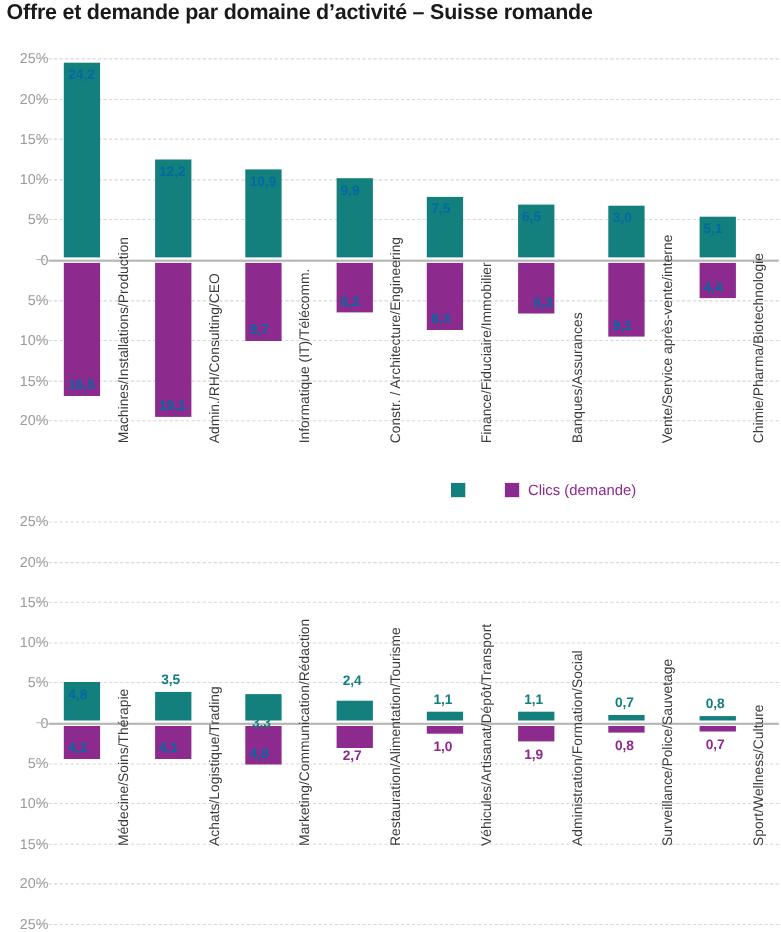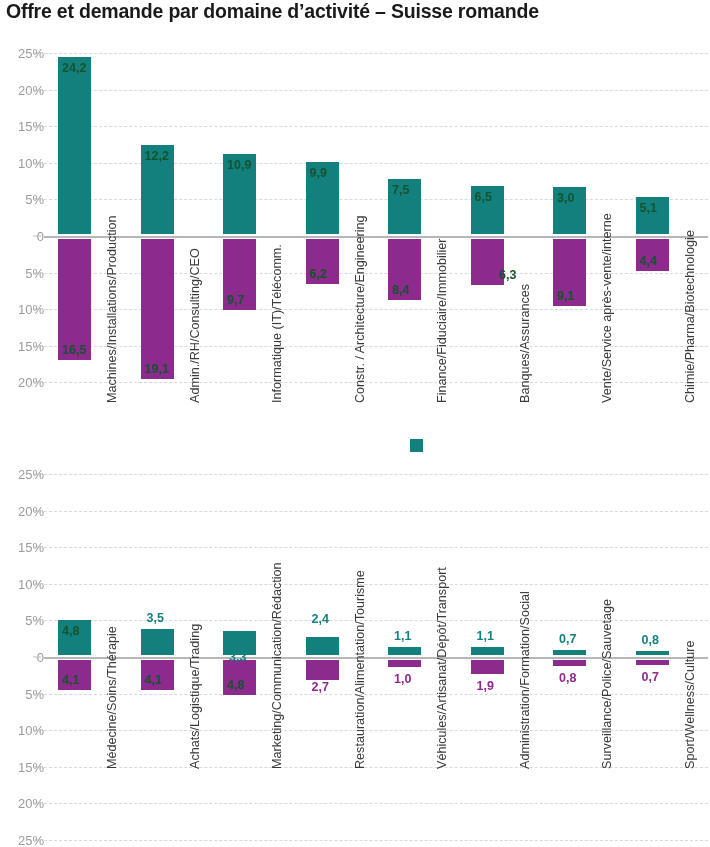--- a/index.html
+++ b/index.html
@@ -87,7 +87,7 @@
     font-weight: bold;
     white-space: nowrap;
   }
-  .vlabel.inside { color: #14532d; }
+  .vlabel.inside { color: #0369a1; }
   .vlabel.out-offre { color: #13807E; }
   .vlabel.out-demande { color: #8D2A8D; }
 

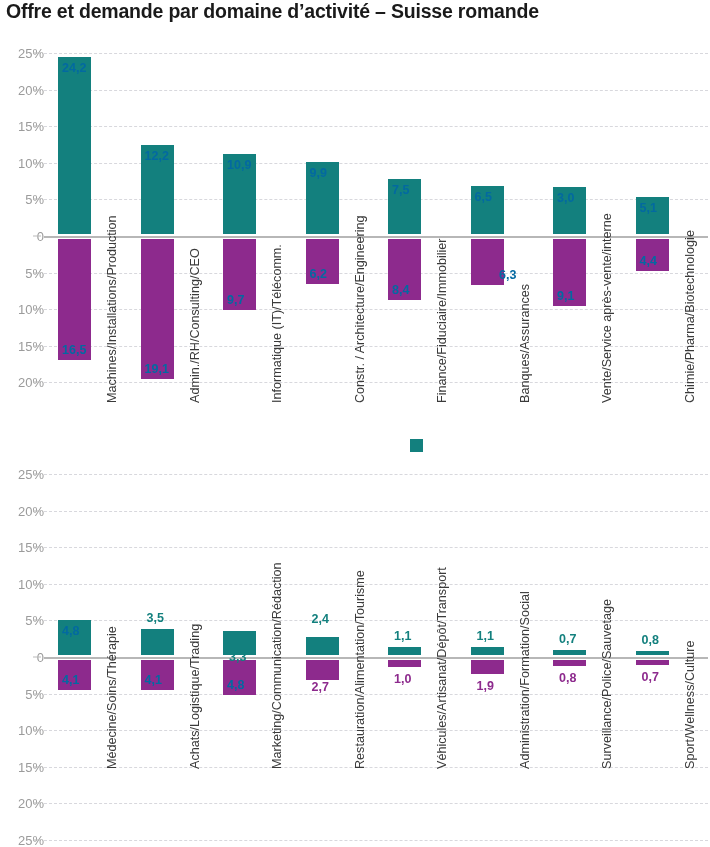--- a/index.html
+++ b/index.html
@@ -194,7 +194,7 @@
         <div class="bar offre" style="left: 426.5px; top: 143.42px; height: 47.58px;"></div>
         <div class="bar demande" style="left: 426.5px; top: 196px; height: 46.116px;"></div>
         <div class="vlabel inside" style="left: 430.5px; top: 147.42px;">6,5</div>
-        <div class="vlabel inside" style="left: 455px; top: 225.116px;">6,3</div>
+        <div class="vlabel inside" style="left: 441px; top: 225.116px;">6,3</div>
         <div class="catlabel" style="left: 473.5px; top: 360px;">Banques/Assurances</div>
         <div class="bar offre" style="left: 509px; top: 144.152px; height: 46.848px;"></div>
         <div class="bar demande" style="left: 509px; top: 196px; height: 66.612px;"></div>

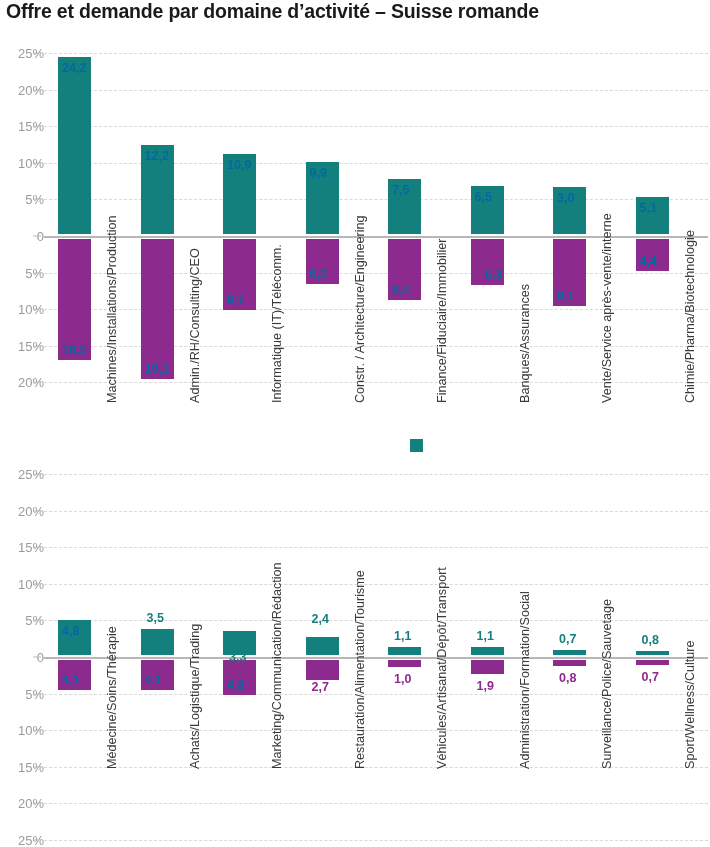--- a/index.html
+++ b/index.html
@@ -212,6 +212,10 @@
   <div class="legend">
     <div class="legend-item">
       <span class="swatch sw-offre"></span>
+    </div>
+    <div class="legend-item">
+      <span class="swatch sw-demande"></span>
+      <span class="lg-demande">Clics (demande)</span>
     </div>
   </div>
 

